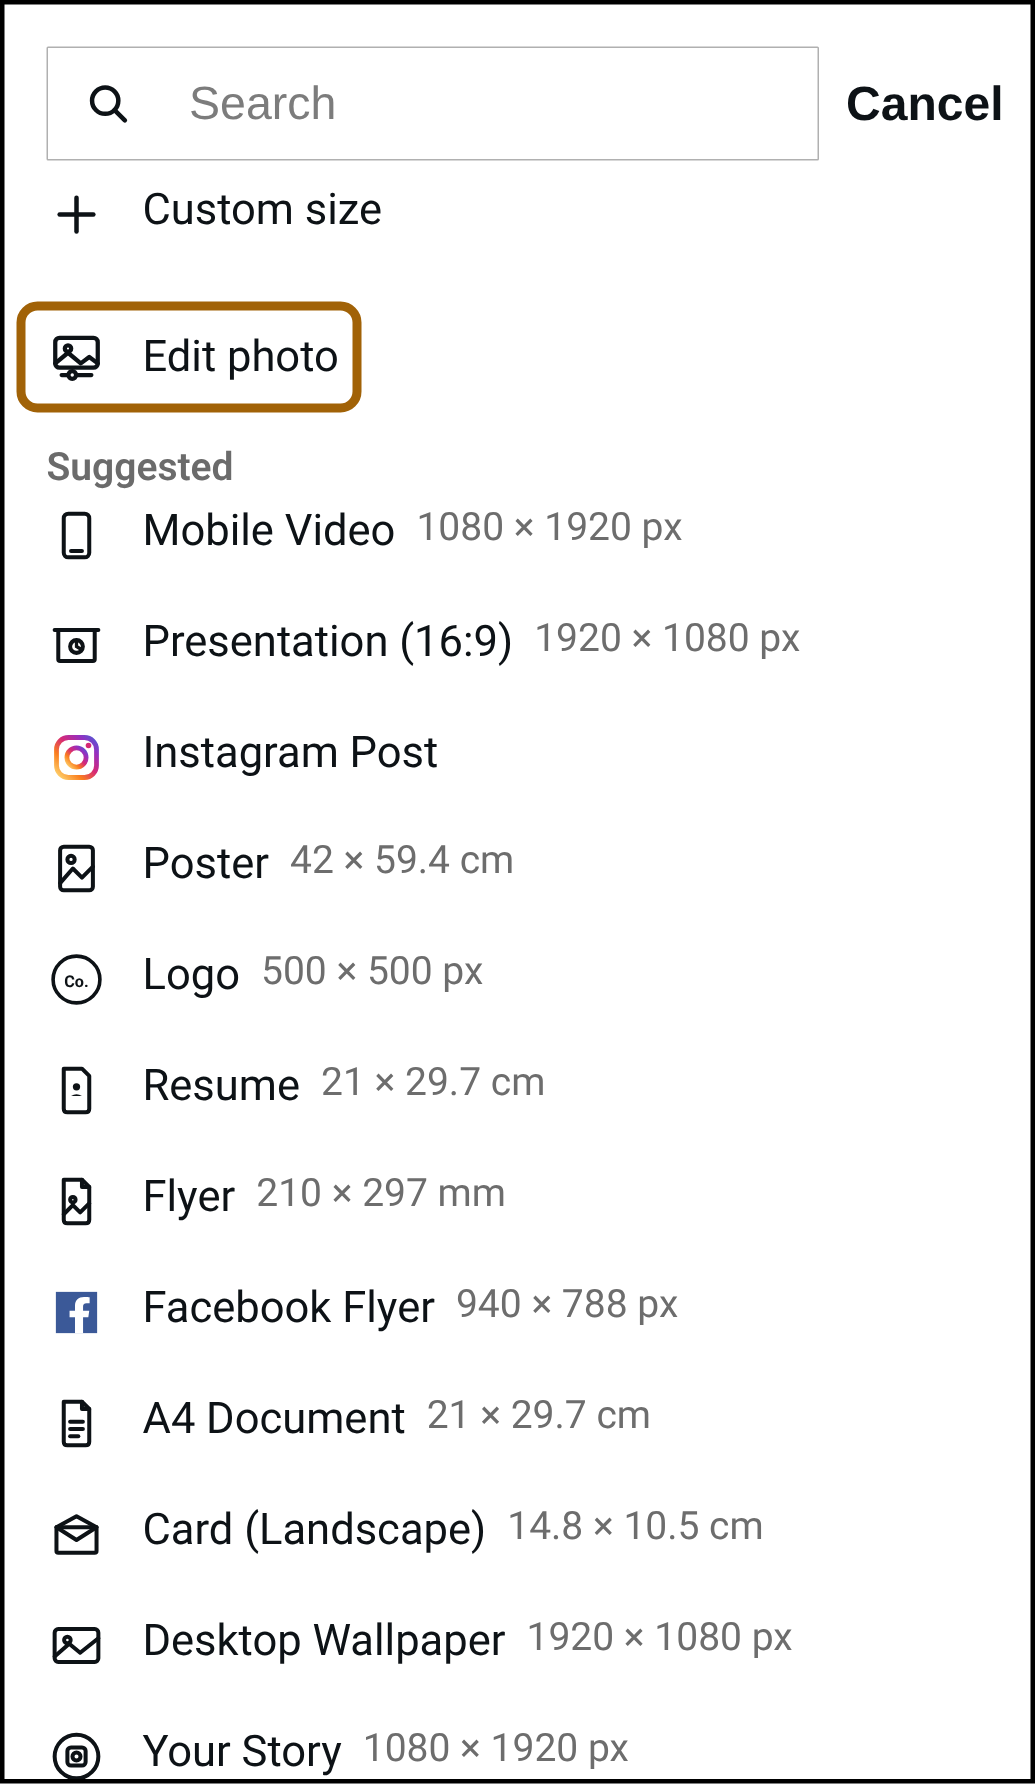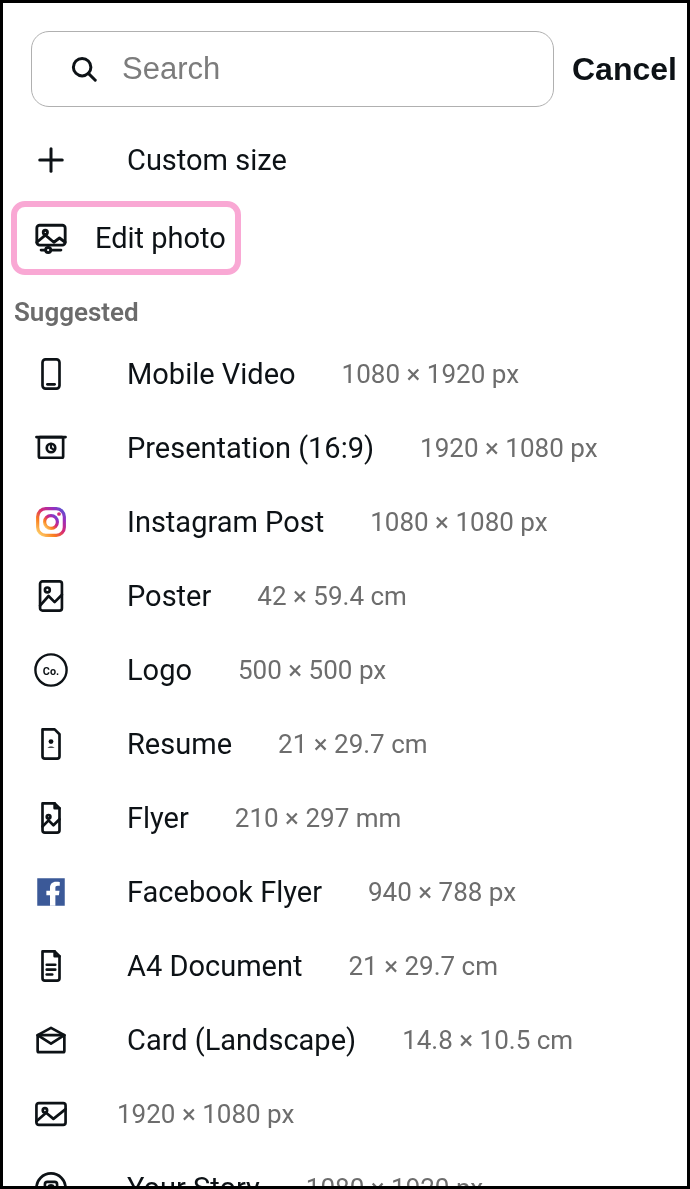--- a/index.html
+++ b/index.html
@@ -23,10 +23,11 @@
       display: flex;
       align-items: center;
       border: 1.5px solid #b0b0b0;
-      border-radius: 18px;
+      border-radius: 1px;
       height: 76px;
-      padding: 0 32px;
+      padding: 0 20px;
       background: #fff;
+      gap: 16px;
     }
     .search-wrap svg { flex-shrink: 0; }
     .search-input {

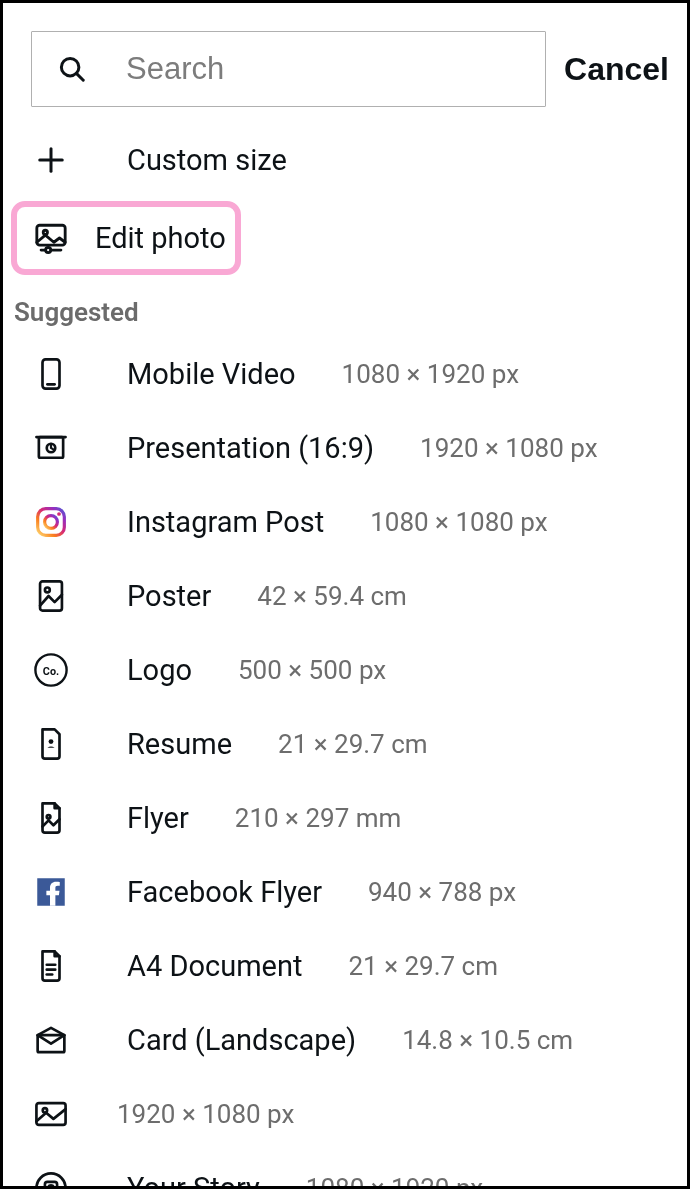--- a/index.html
+++ b/index.html
@@ -51,11 +51,9 @@
     }
     .action-row, .list-item {
       display: flex;
-      align-items: center;
       padding: 0 28px;
       height: 74px;
       cursor: pointer;
-      gap: 32px;
     }
     .icon-slot {
       width: 40px;

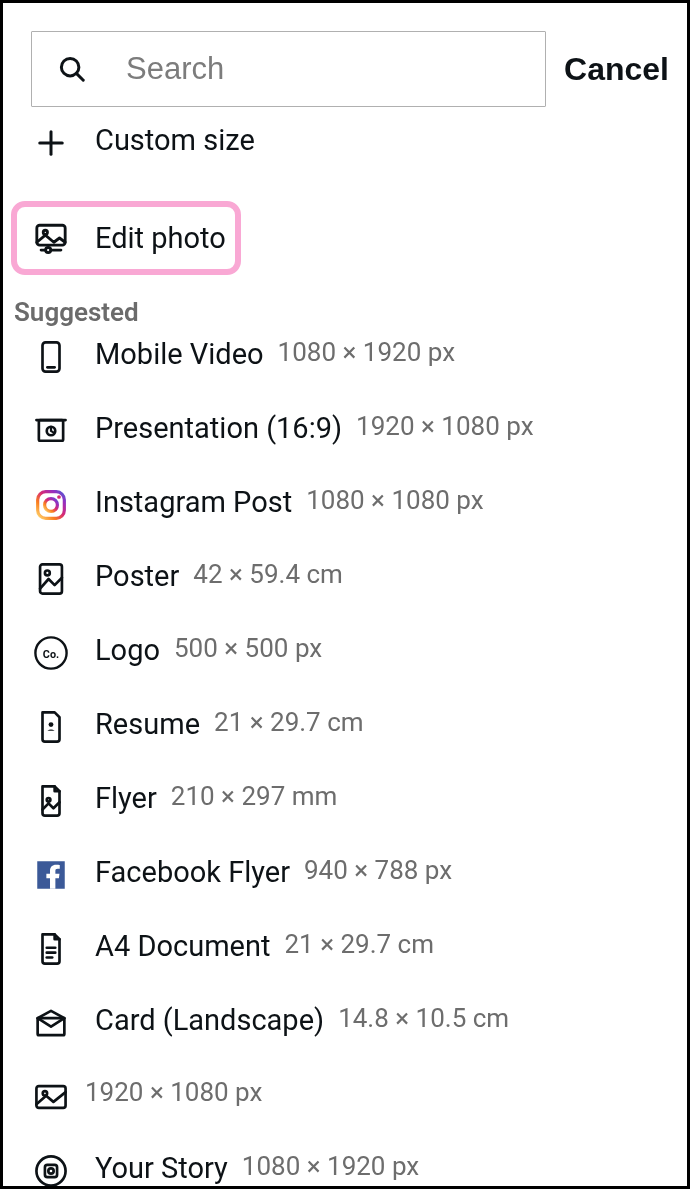--- a/index.html
+++ b/index.html
@@ -75,7 +75,7 @@
       margin-left: 14px;
     }
     .highlight-box {
-      border: 6px solid #f9a8d4;
+      border: 6px solid #a16207;
       border-radius: 14px;
       margin: 4px 0 8px 8px;
       width: 230px;

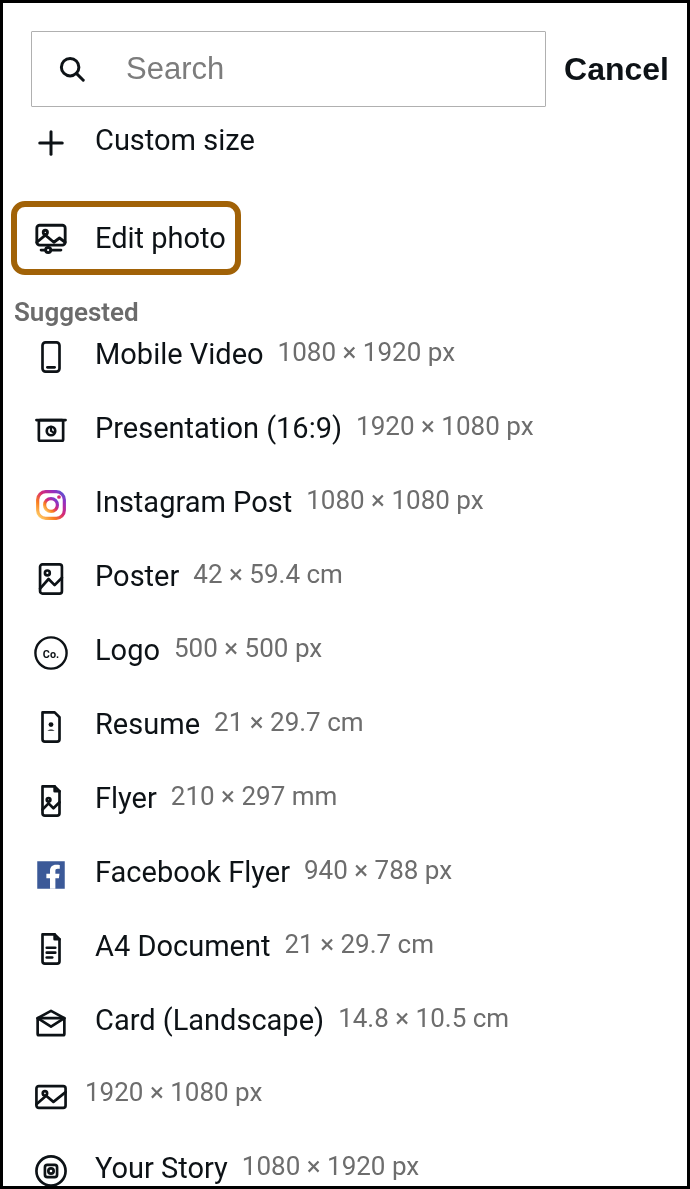--- a/index.html
+++ b/index.html
@@ -88,7 +88,7 @@
       font-size: 26px;
       font-weight: 600;
       color: #6b6b6b;
-      padding: 14px 28px 10px 11px;
+      padding: 14px 28px 10px 28px;
     }
   </style>
 </head>

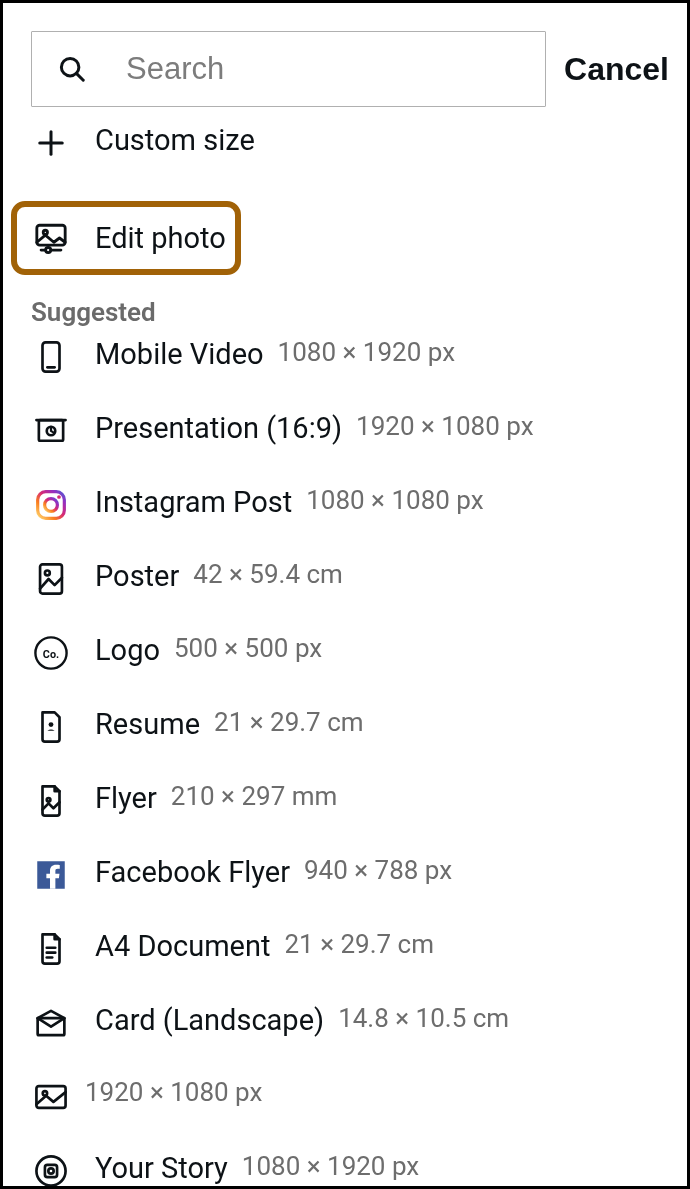--- a/index.html
+++ b/index.html
@@ -174,7 +174,6 @@
     </svg>
   </span>
   <span class="item-label">Instagram Post</span>
-  <span class="item-dim">1080 × 1080 px</span>
 </div>
 
 <div class="list-item">

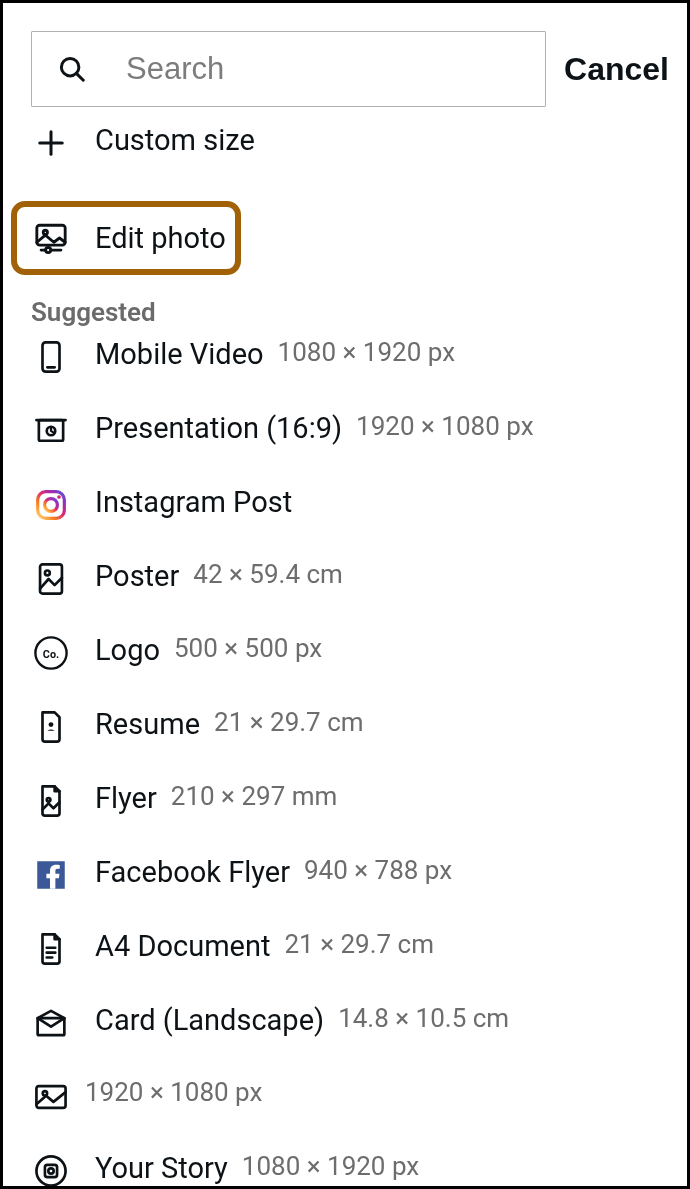--- a/index.html
+++ b/index.html
@@ -269,6 +269,7 @@
       <path d="M2 17 L10 10 L16 15 L26 7"></path>
     </svg>
   </span>
+  <span class="item-label">Desktop Wallpaper</span>
   <span class="item-dim">1920 × 1080 px</span>
 </div>
 

